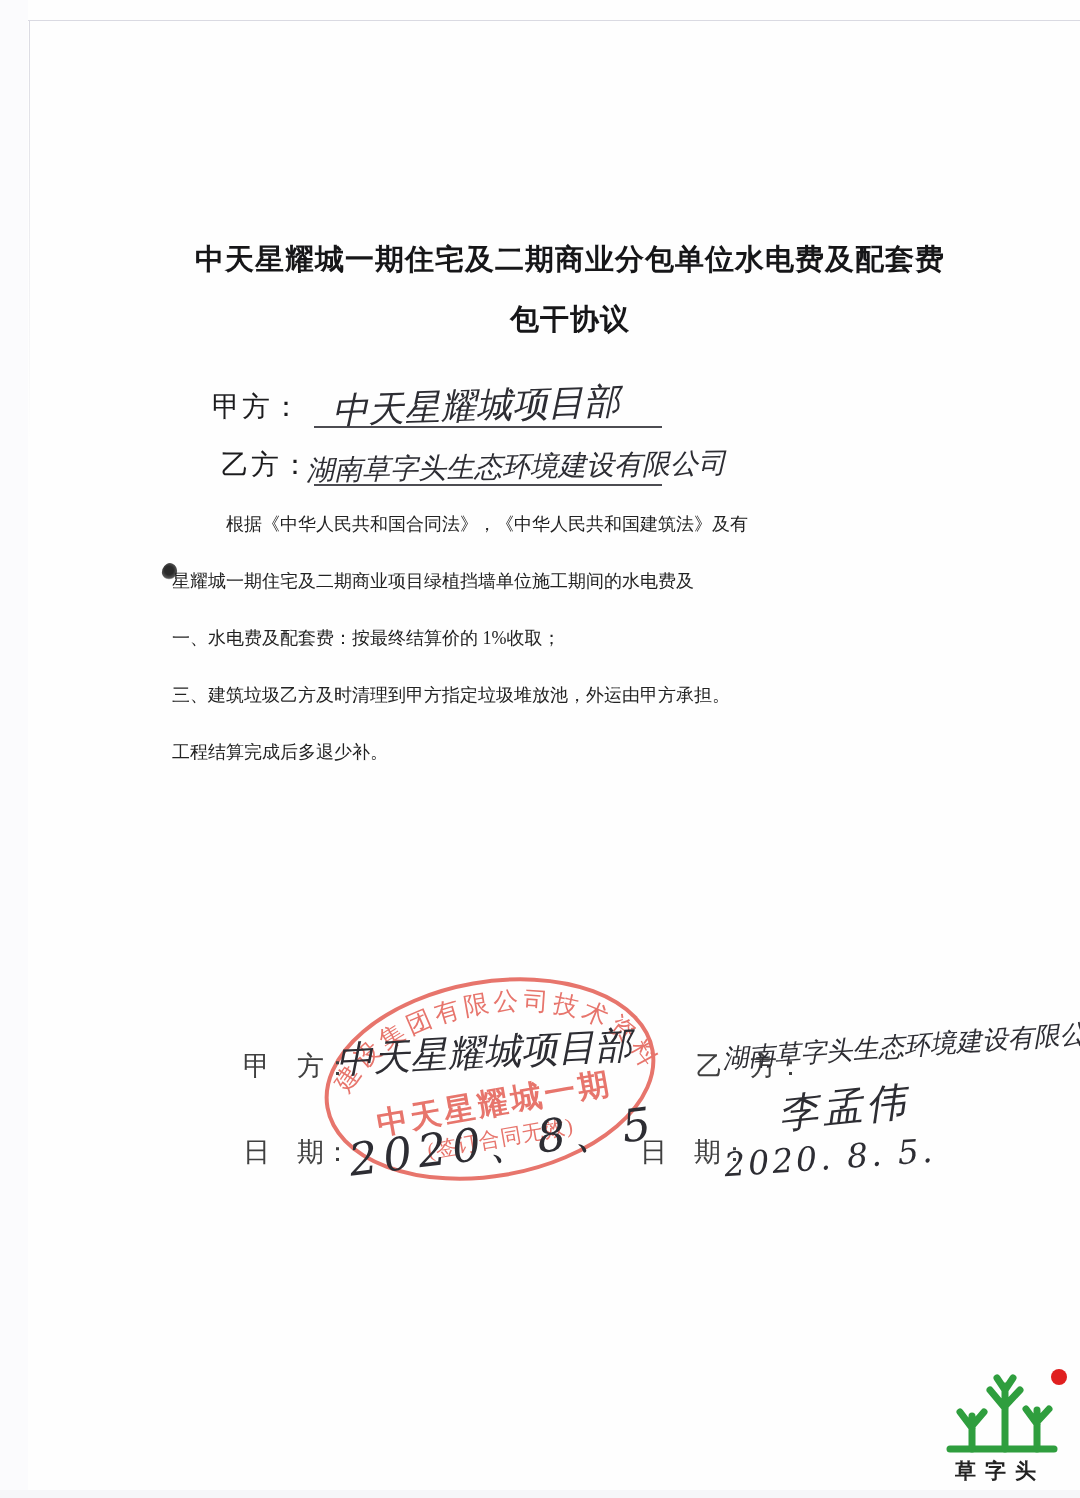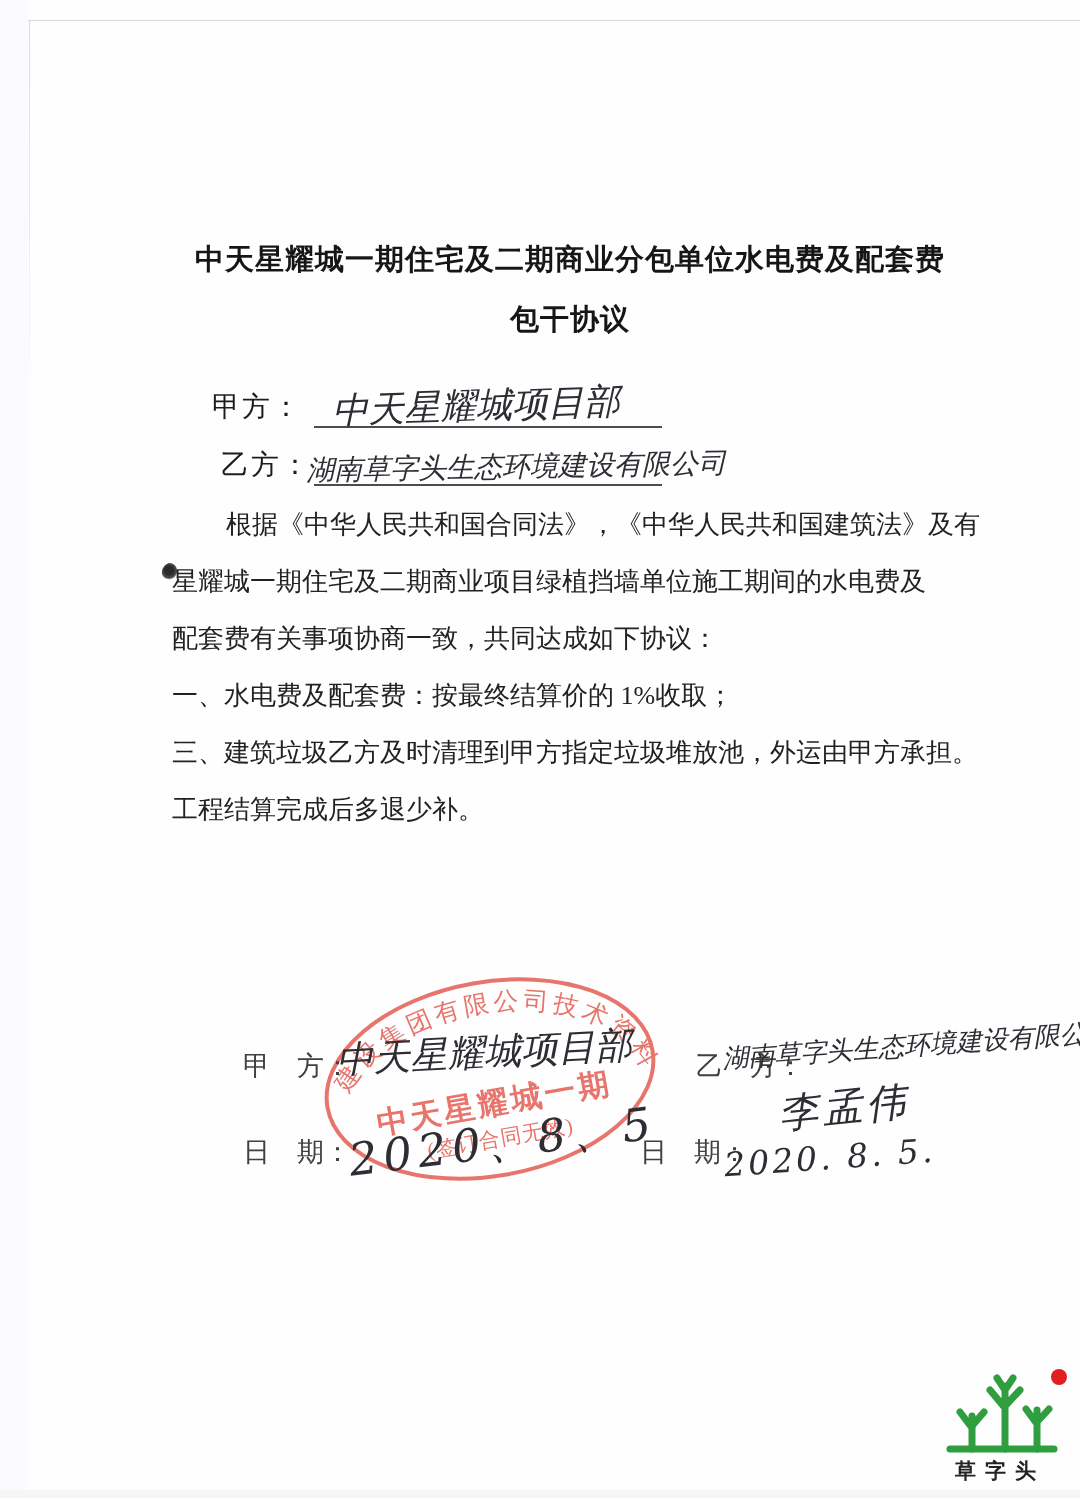--- a/index.html
+++ b/index.html
@@ -29,7 +29,7 @@
   .party-underline{position:absolute;height:0;border-bottom:2px solid #4c4c52;}
 
   .body-text{position:absolute;left:172px;top:496px;width:778px;
-    font-size:26px;line-height:57px;color:#222;}
+    font-size:18px;line-height:57px;color:#222;}
   .body-line{white-space:nowrap;}
   .body-line.indent{text-indent:54px;}
 

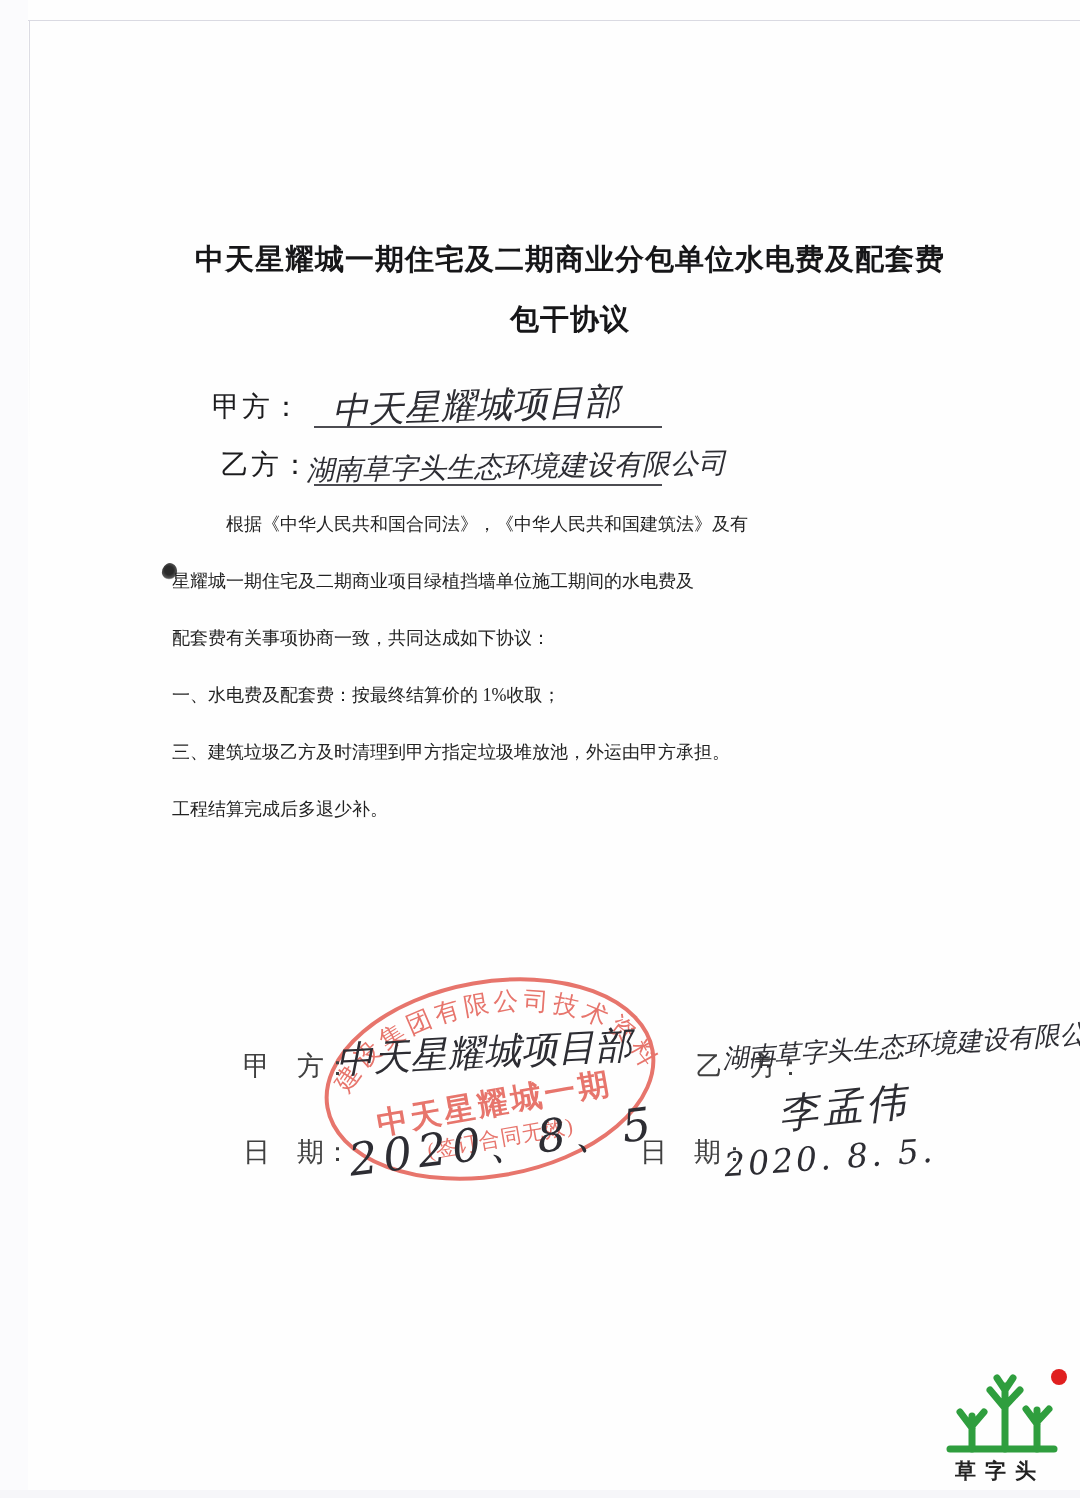--- a/index.html
+++ b/index.html
@@ -81,7 +81,6 @@
   <div class="body-text">
     <div class="body-line indent">根据《中华人民共和国合同法》，《中华人民共和国建筑法》及有</div>
     <div class="body-line">星耀城一期住宅及二期商业项目绿植挡墙单位施工期间的水电费及</div>
-    <div class="body-line">配套费有关事项协商一致，共同达成如下协议：</div>
     <div class="body-line">一、水电费及配套费：按最终结算价的 1%收取；</div>
     <div class="body-line">三、建筑垃圾乙方及时清理到甲方指定垃圾堆放池，外运由甲方承担。</div>
     <div class="body-line">工程结算完成后多退少补。</div>

